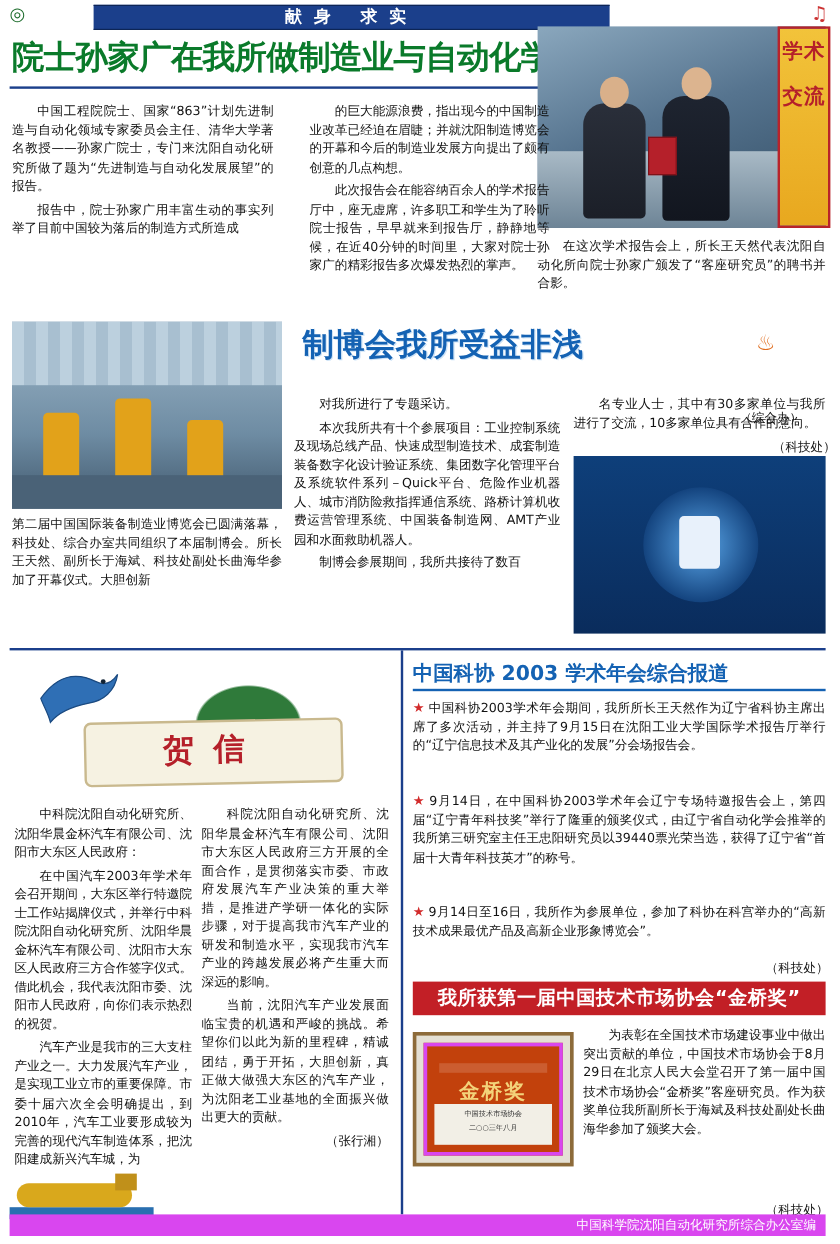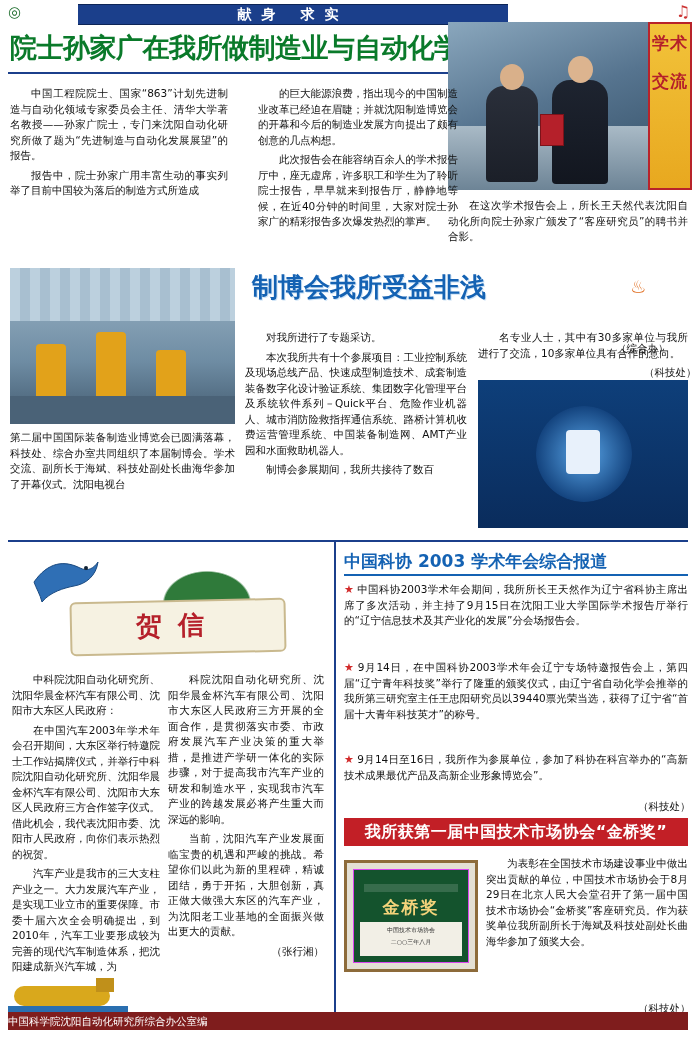--- a/index.html
+++ b/index.html
@@ -242,7 +242,7 @@
   </div>
 
   <div class="caption" style="left:10px;top:430px;width:225px;">
-    <span>第二届中国国际装备制造业博览会已圆满落幕，科技处、综合办室共同组织了本届制博会。学术交流、副所长于海斌、科技处副处长曲海华参加了开幕仪式。沈阳电视台</span>
+    <span>第二届中国国际装备制造业博览会已圆满落幕，科技处、综合办室共同组织了本届制博会。所长王天然、副所长于海斌、科技处副处长曲海华参加了开幕仪式。大胆创新</span>
   </div>
   <div class="col" style="left:245px;top:330px;width:222px;">
     <p>对我所进行了专题采访。</p>

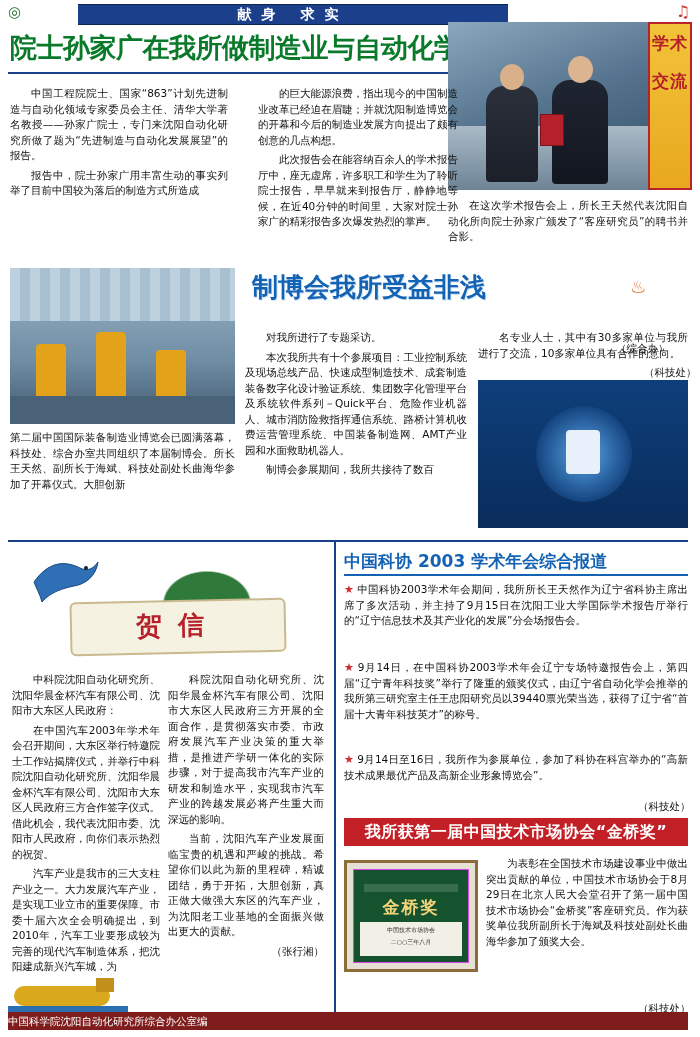--- a/index.html
+++ b/index.html
@@ -161,7 +161,7 @@
     position:absolute;left:344px;top:860px;width:134px;height:112px;
     background:#e4e0d4;border:3px solid #8d6b3a;box-sizing:border-box;
   }
-  .award .plate{position:absolute;left:6px;top:6px;right:6px;bottom:6px;background:#14532d;border:1px solid #d946ef;}
+  .award .plate{position:absolute;left:6px;top:6px;right:6px;bottom:6px;background:#c2410c;border:3px solid #d946ef;}
   .award .goldtxt{position:absolute;left:0;right:0;top:26px;text-align:center;color:#f3d37a;font-size:17px;font-weight:bold;letter-spacing:2px;}
   .award .subtxt{position:absolute;left:0;right:0;top:58px;text-align:center;color:#f7ecd2;font-size:6px;}
   .award .band{position:absolute;left:10px;right:10px;top:14px;height:8px;background:rgba(255,255,255,.15);}

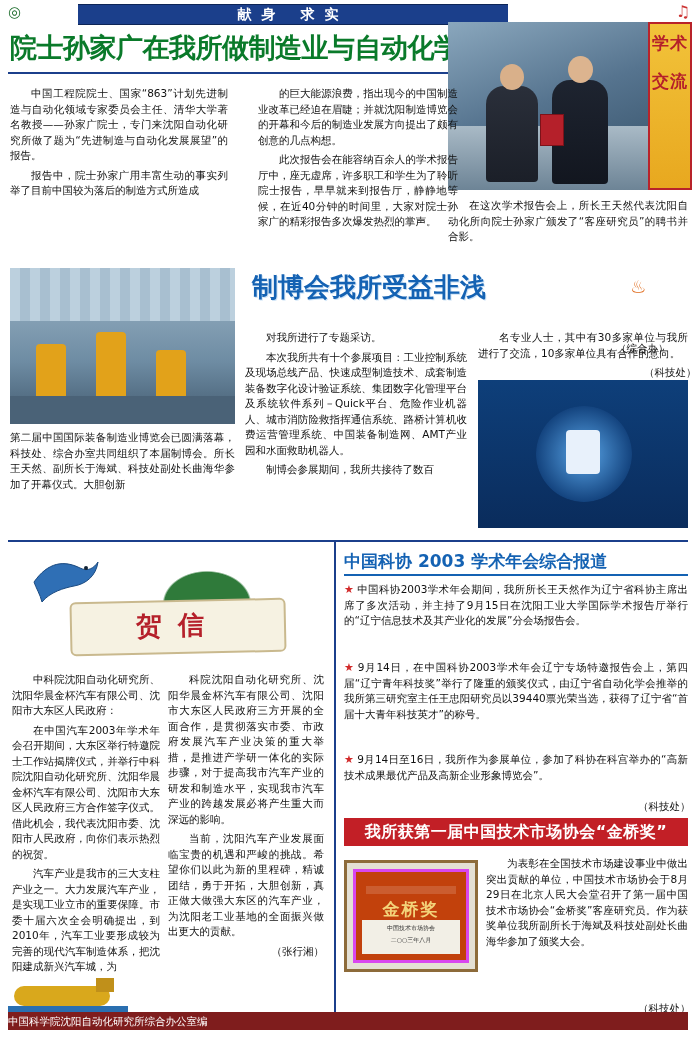--- a/index.html
+++ b/index.html
@@ -172,8 +172,8 @@
   
   .footer{
     position:absolute;left:8px;top:1012px;width:680px;height:18px;
-    background:#7f1d1d;color:#fff;font-size:10.5px;line-height:18px;
-    text-align:left;padding-right:8px;box-sizing:border-box;
+    background:#d946ef;color:#fff;font-size:10.5px;line-height:18px;
+    text-align:right;padding-right:8px;box-sizing:border-box;
   }
   .sub-photo{position:absolute;left:8px;top:972px;width:120px;height:44px;}
   .sub-photo .body{position:absolute;left:6px;top:14px;width:96px;height:20px;background:#d9a81c;border-radius:10px;}

